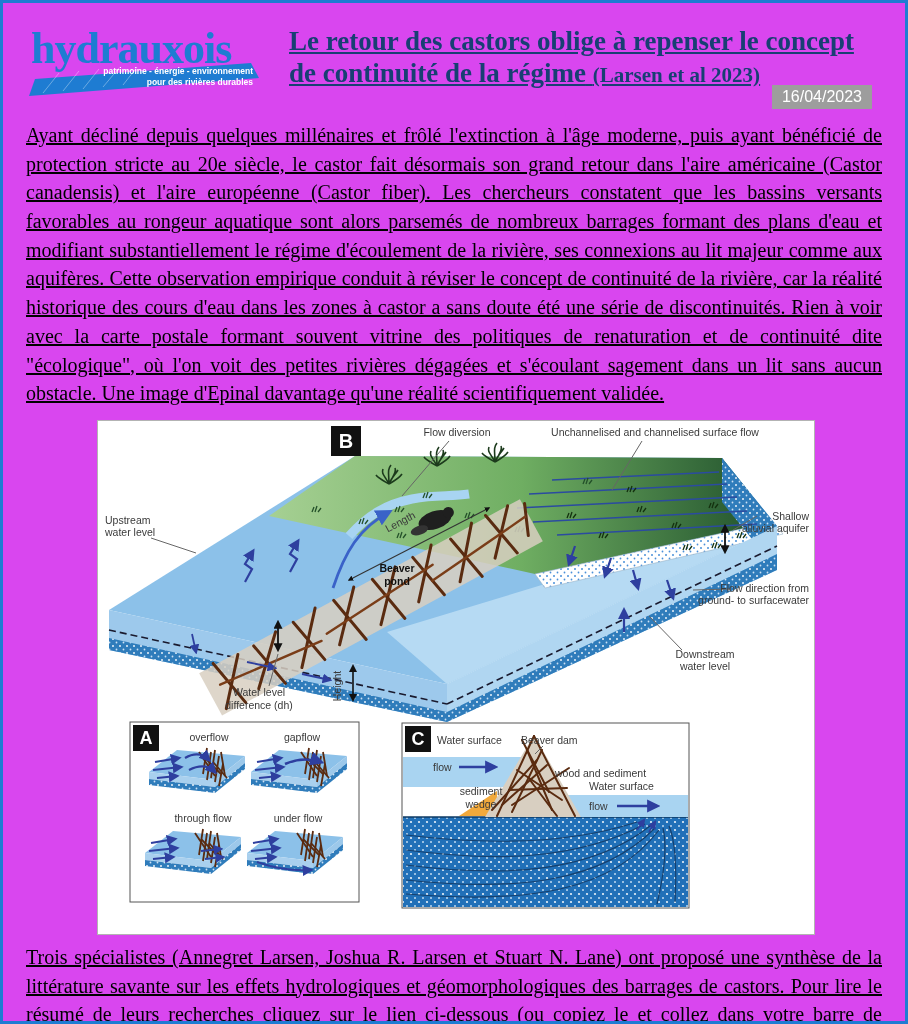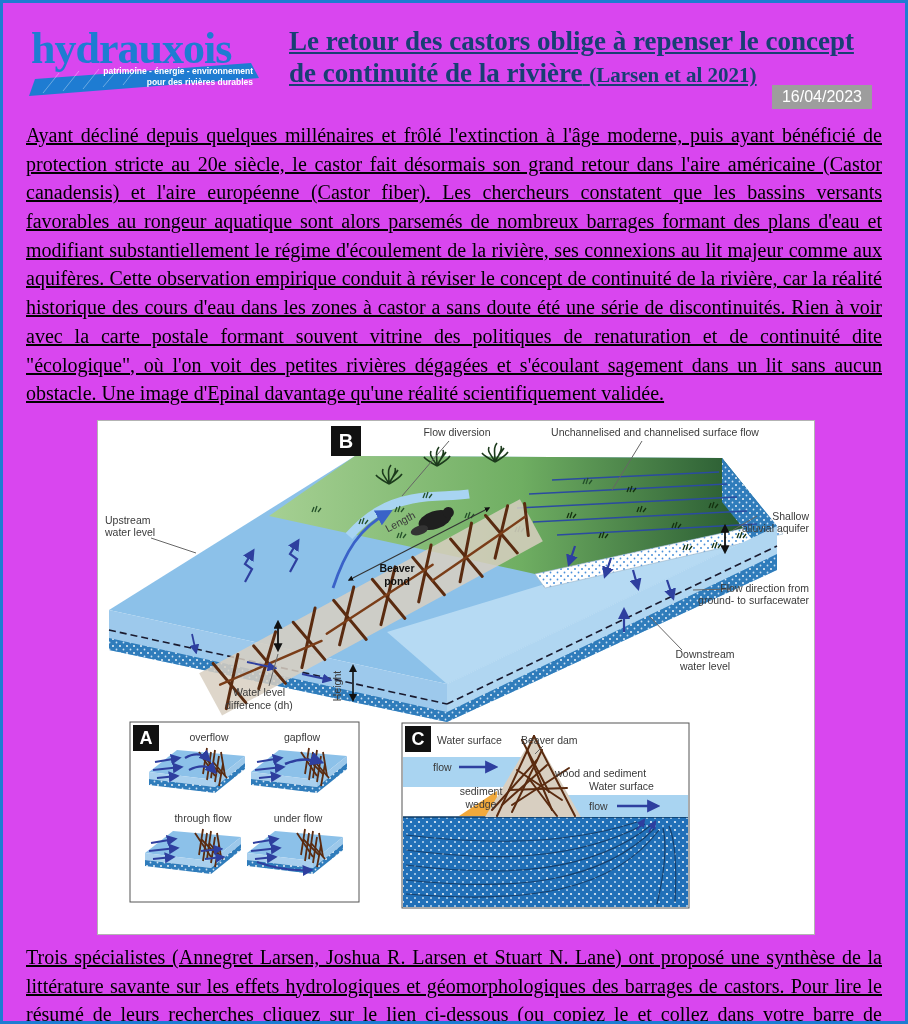--- a/index.html
+++ b/index.html
@@ -40,7 +40,7 @@
     </div>
     <div class="title">
       <span>Le retour des castors oblige à repenser le concept</span><br>
-      <span>de continuité de la rivière</span>
+      <span>de continuité de la régime</span>
       <span class="cit">(Larsen et al 2021)</span>
     </div>
     <span class="date-badge">16/04/2023</span>

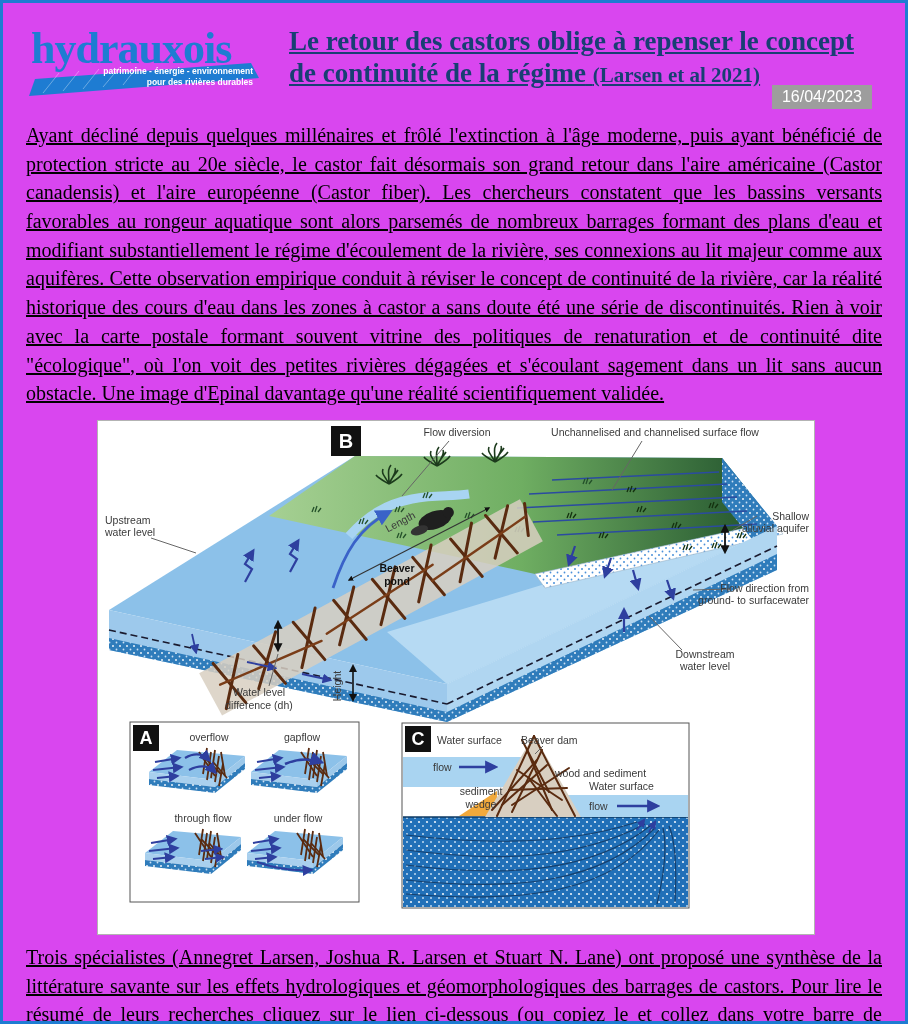--- a/index.html
+++ b/index.html
@@ -41,7 +41,7 @@
     <div class="title">
       <span>Le retour des castors oblige à repenser le concept</span><br>
       <span>de continuité de la régime</span>
-      <span class="cit">(Larsen et al 2021)</span>
+      <span class="cit">(Larsen et al 2023)</span>
     </div>
     <span class="date-badge">16/04/2023</span>
   </div>

